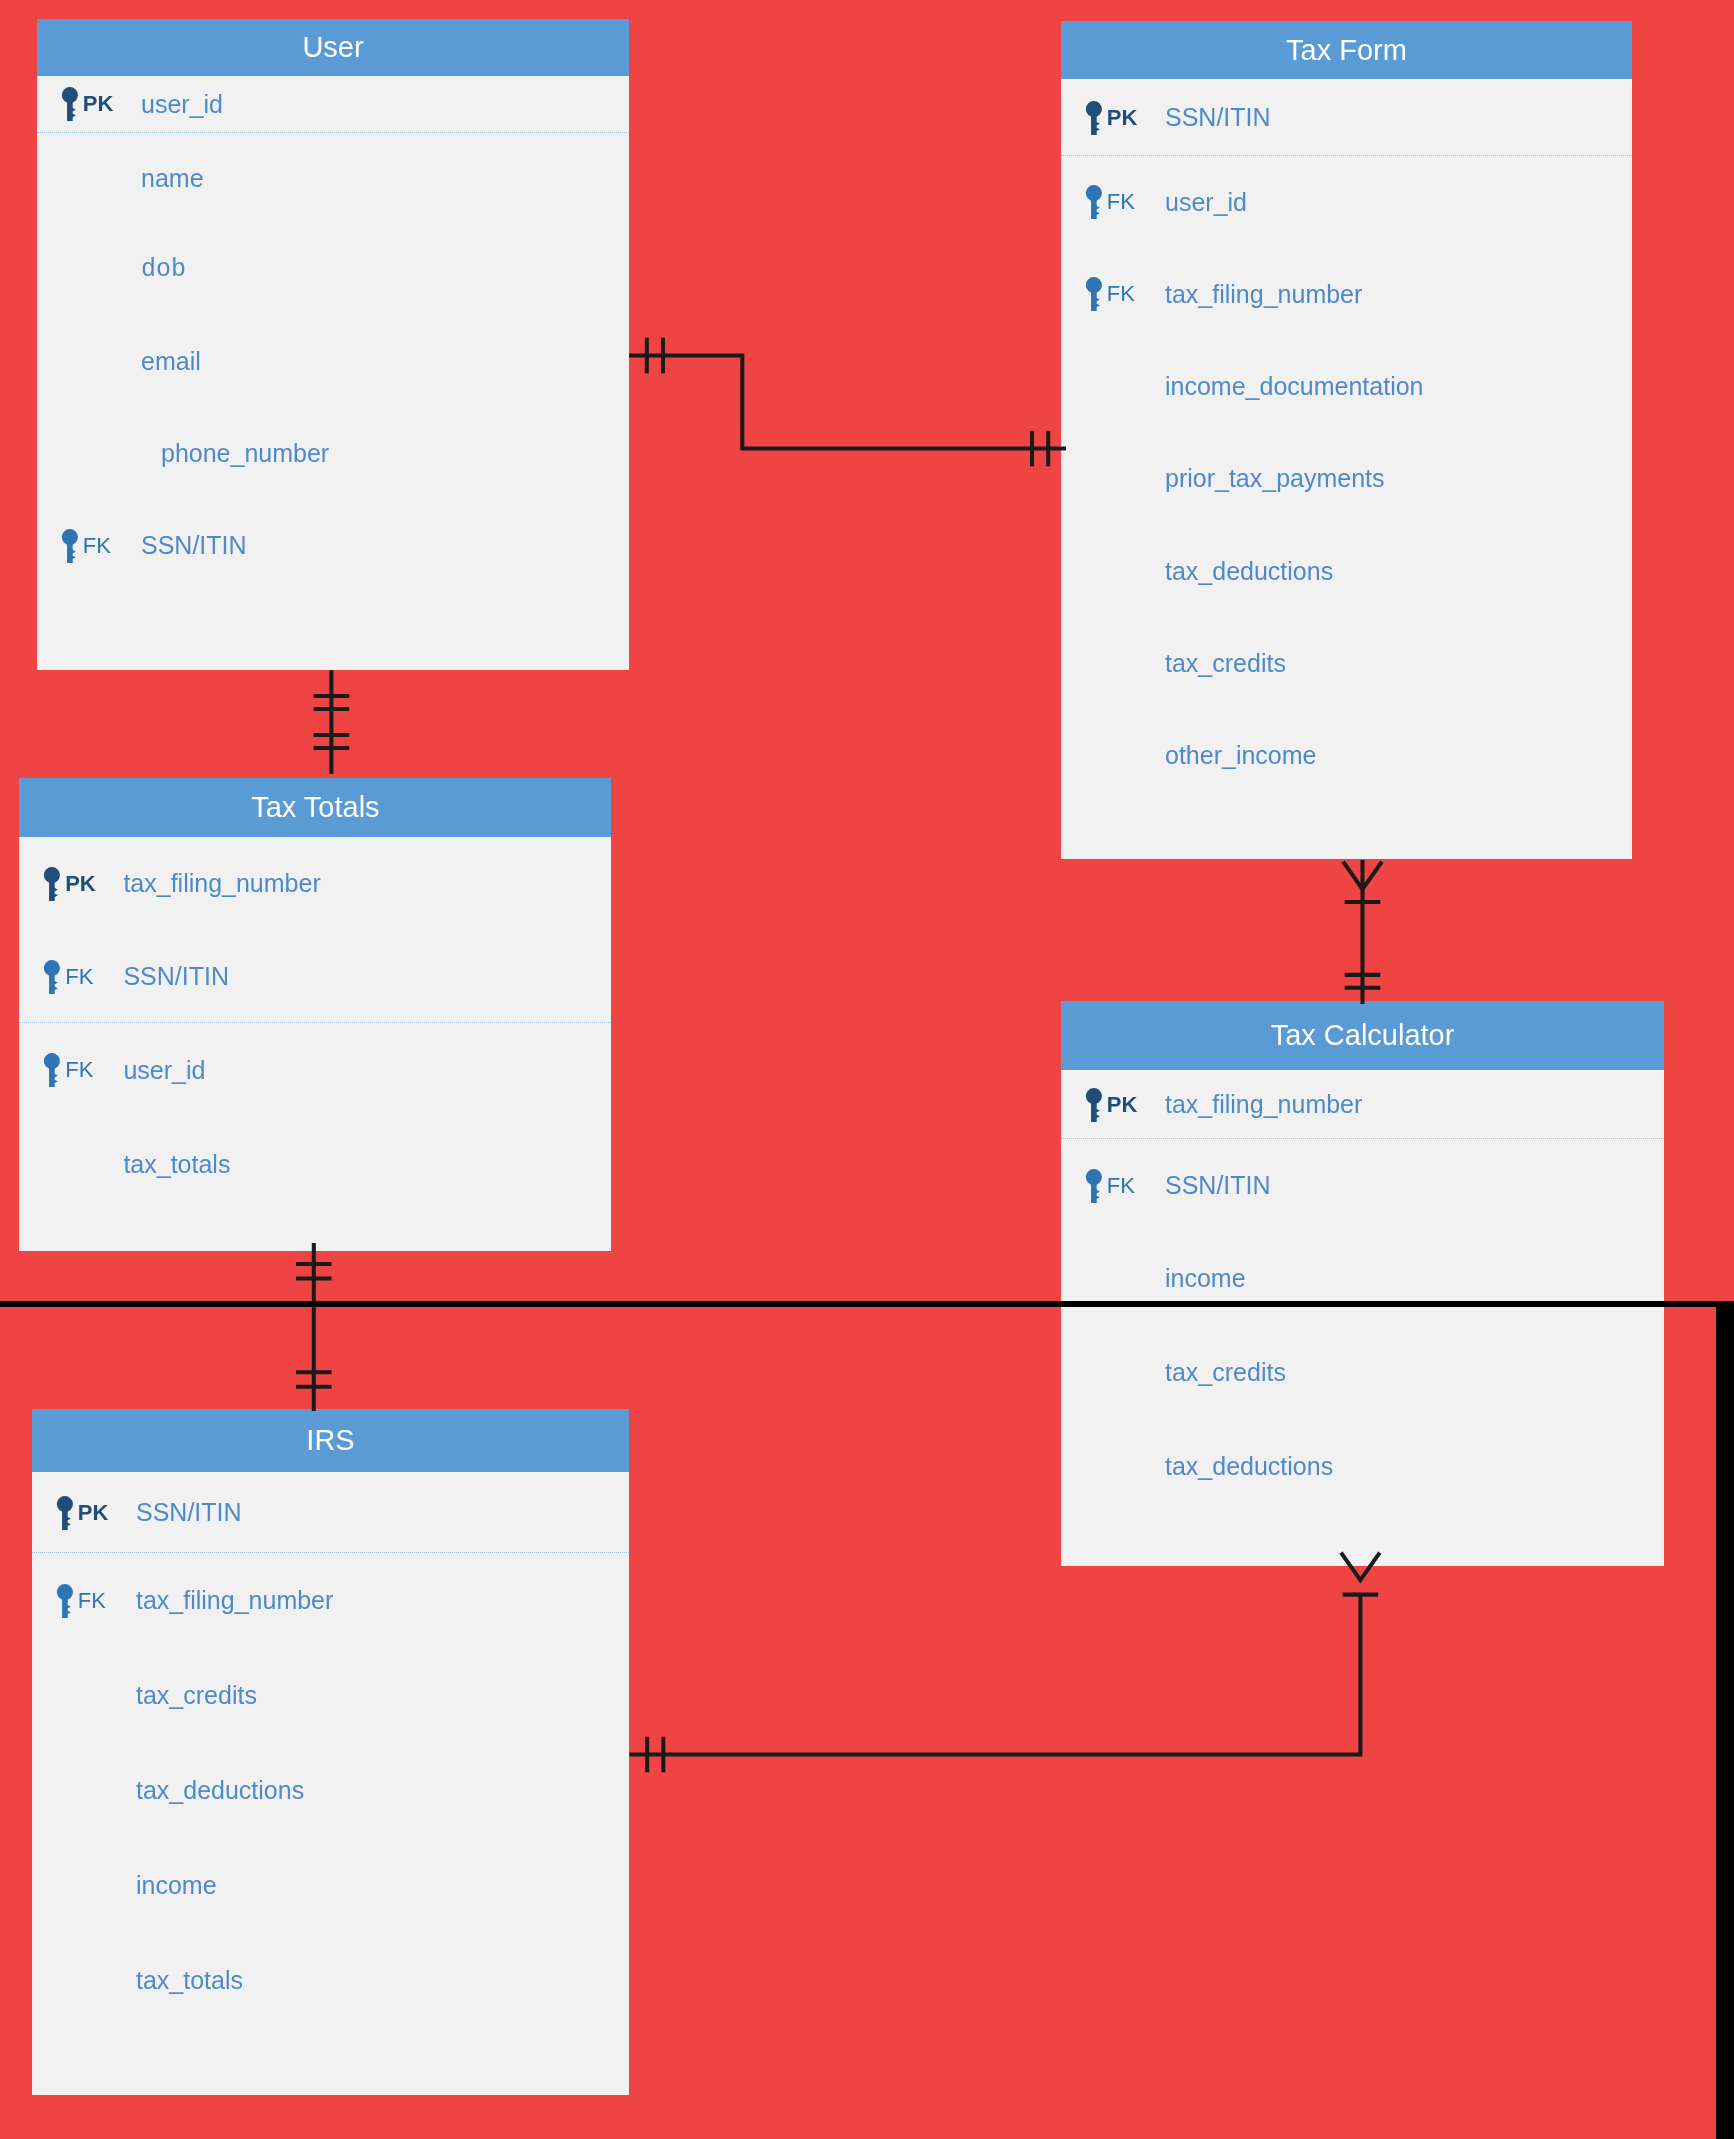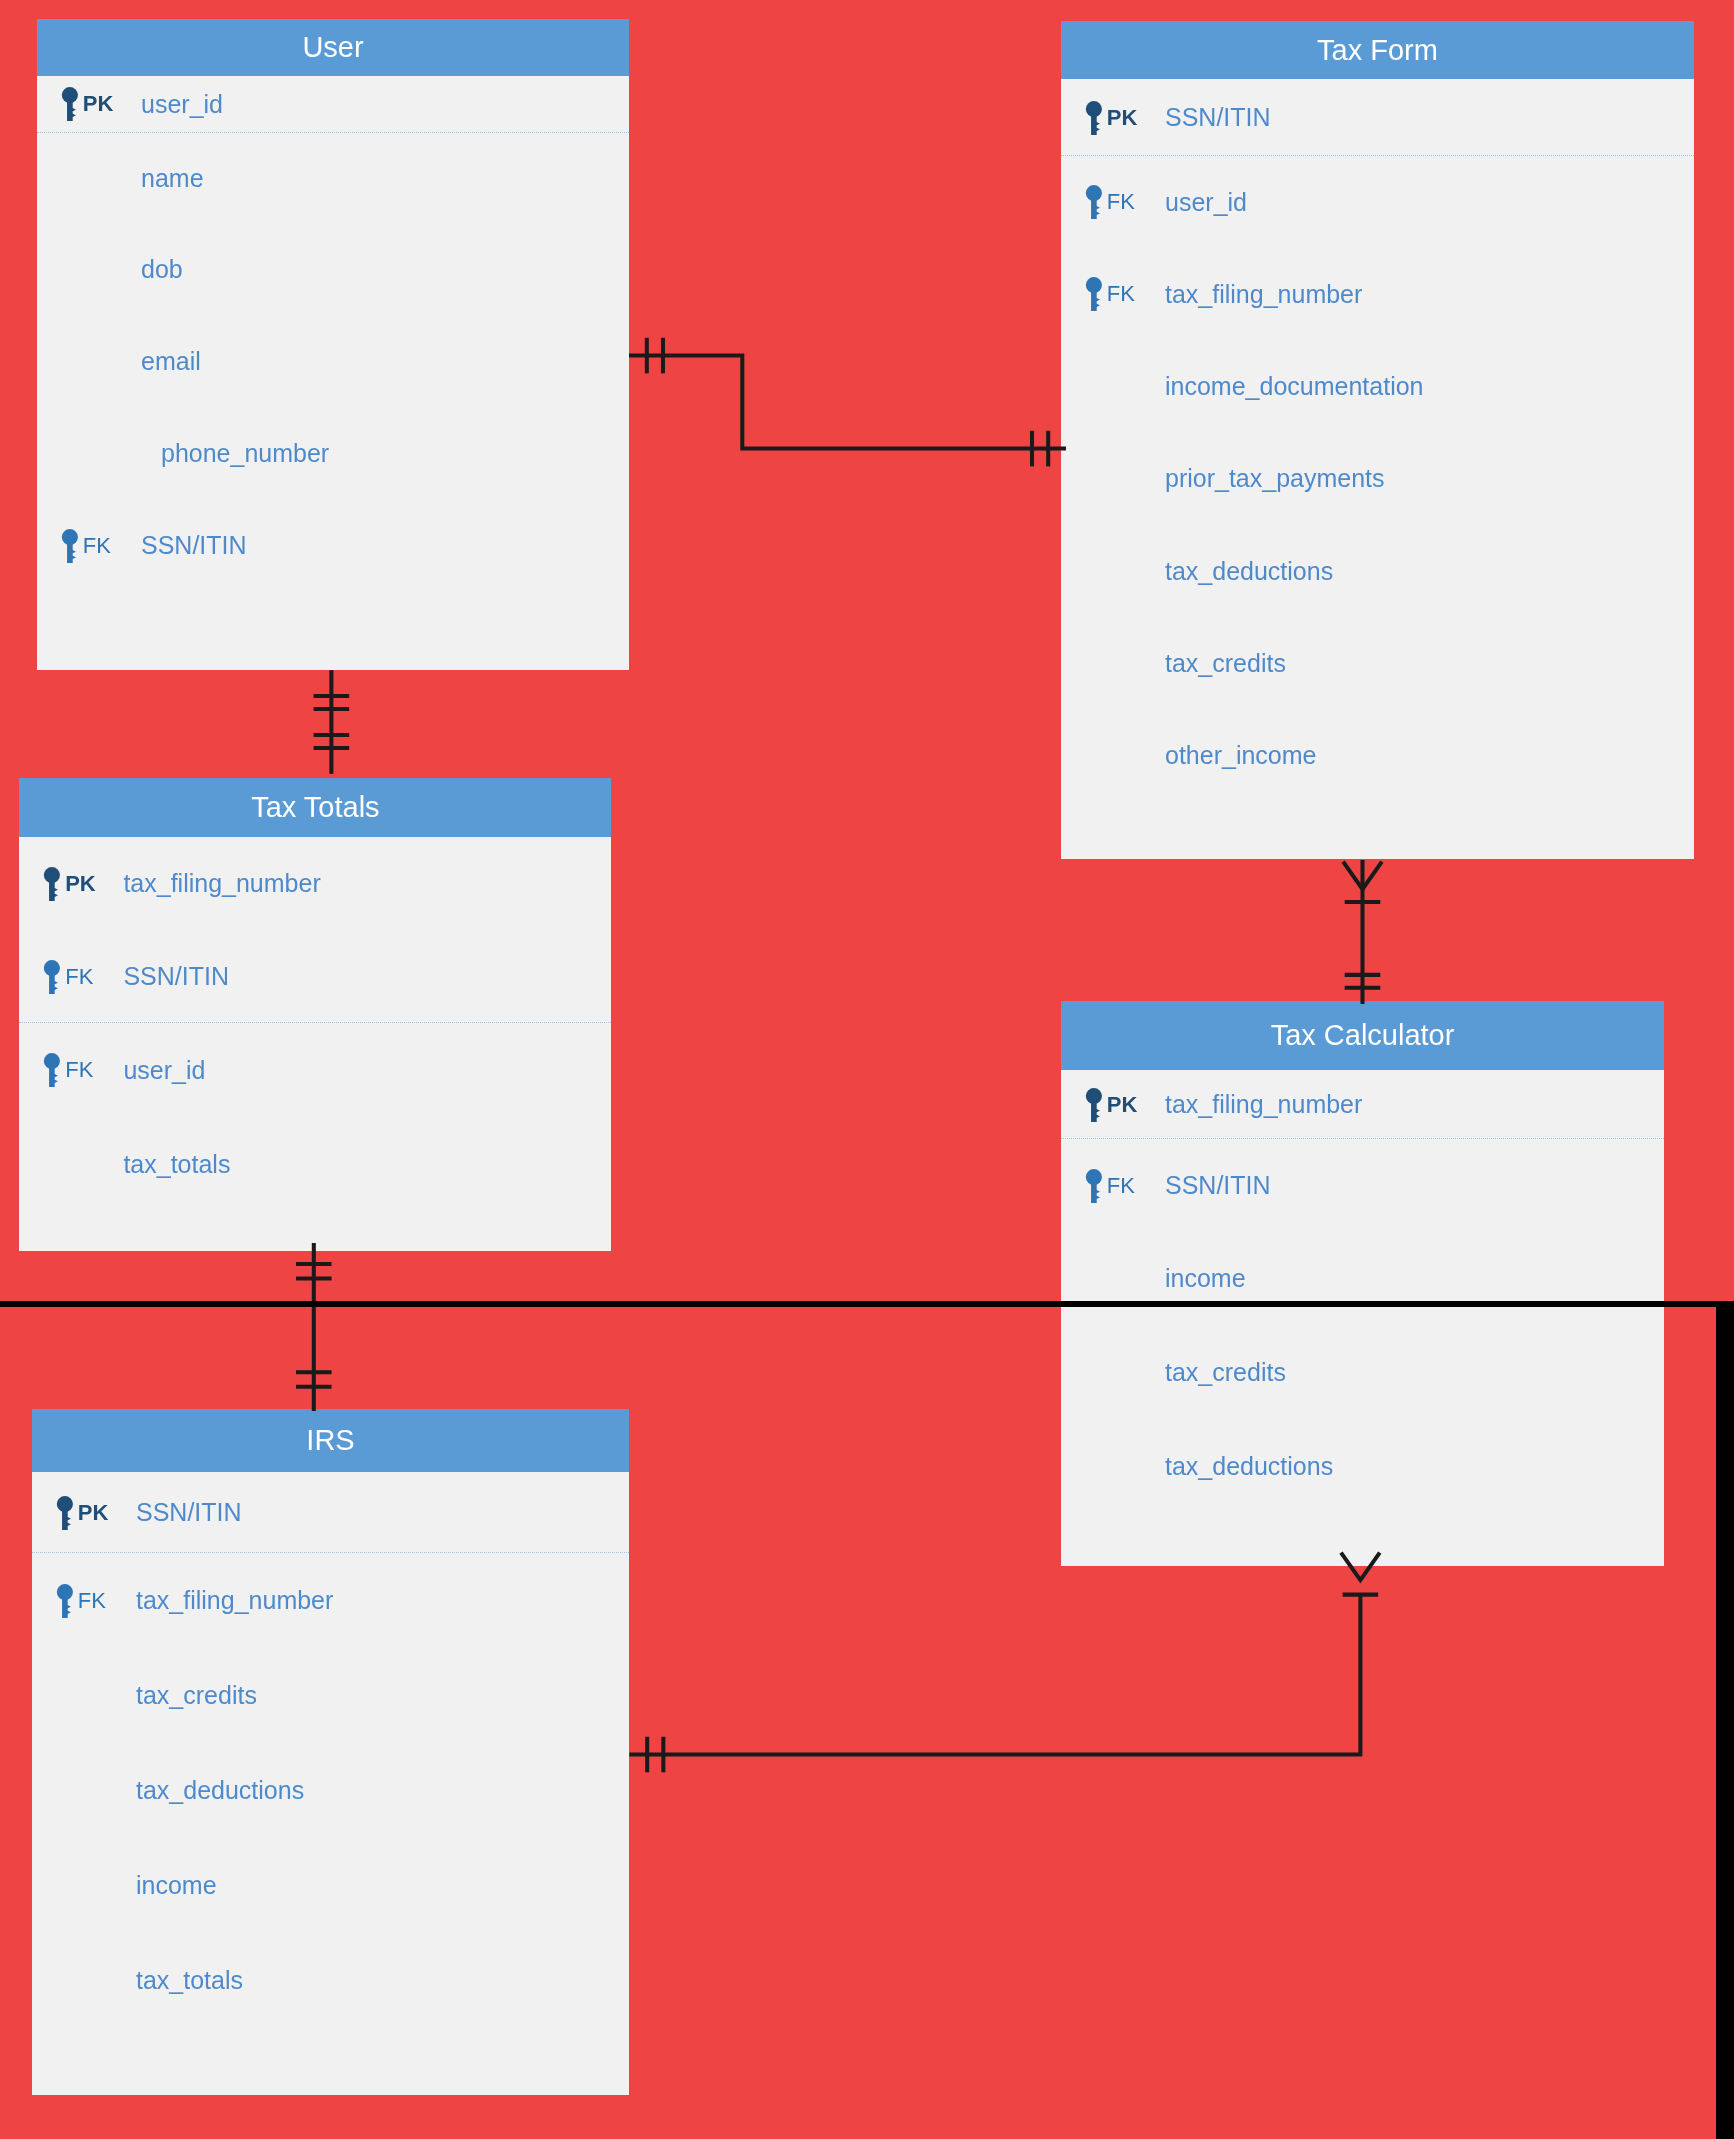--- a/index.html
+++ b/index.html
@@ -150,7 +150,7 @@
     </div>
   </div>
 
-  <div class="entity" id="ent-taxform" style="left:1061px; top:21px; width:633px; height:839px;">
+  <div class="entity" id="ent-taxform" style="left:1061px; top:21px; width:571px; height:839px;">
     <div class="entity-header" style="height:58px;">
       <span>Tax Form</span>
     </div>

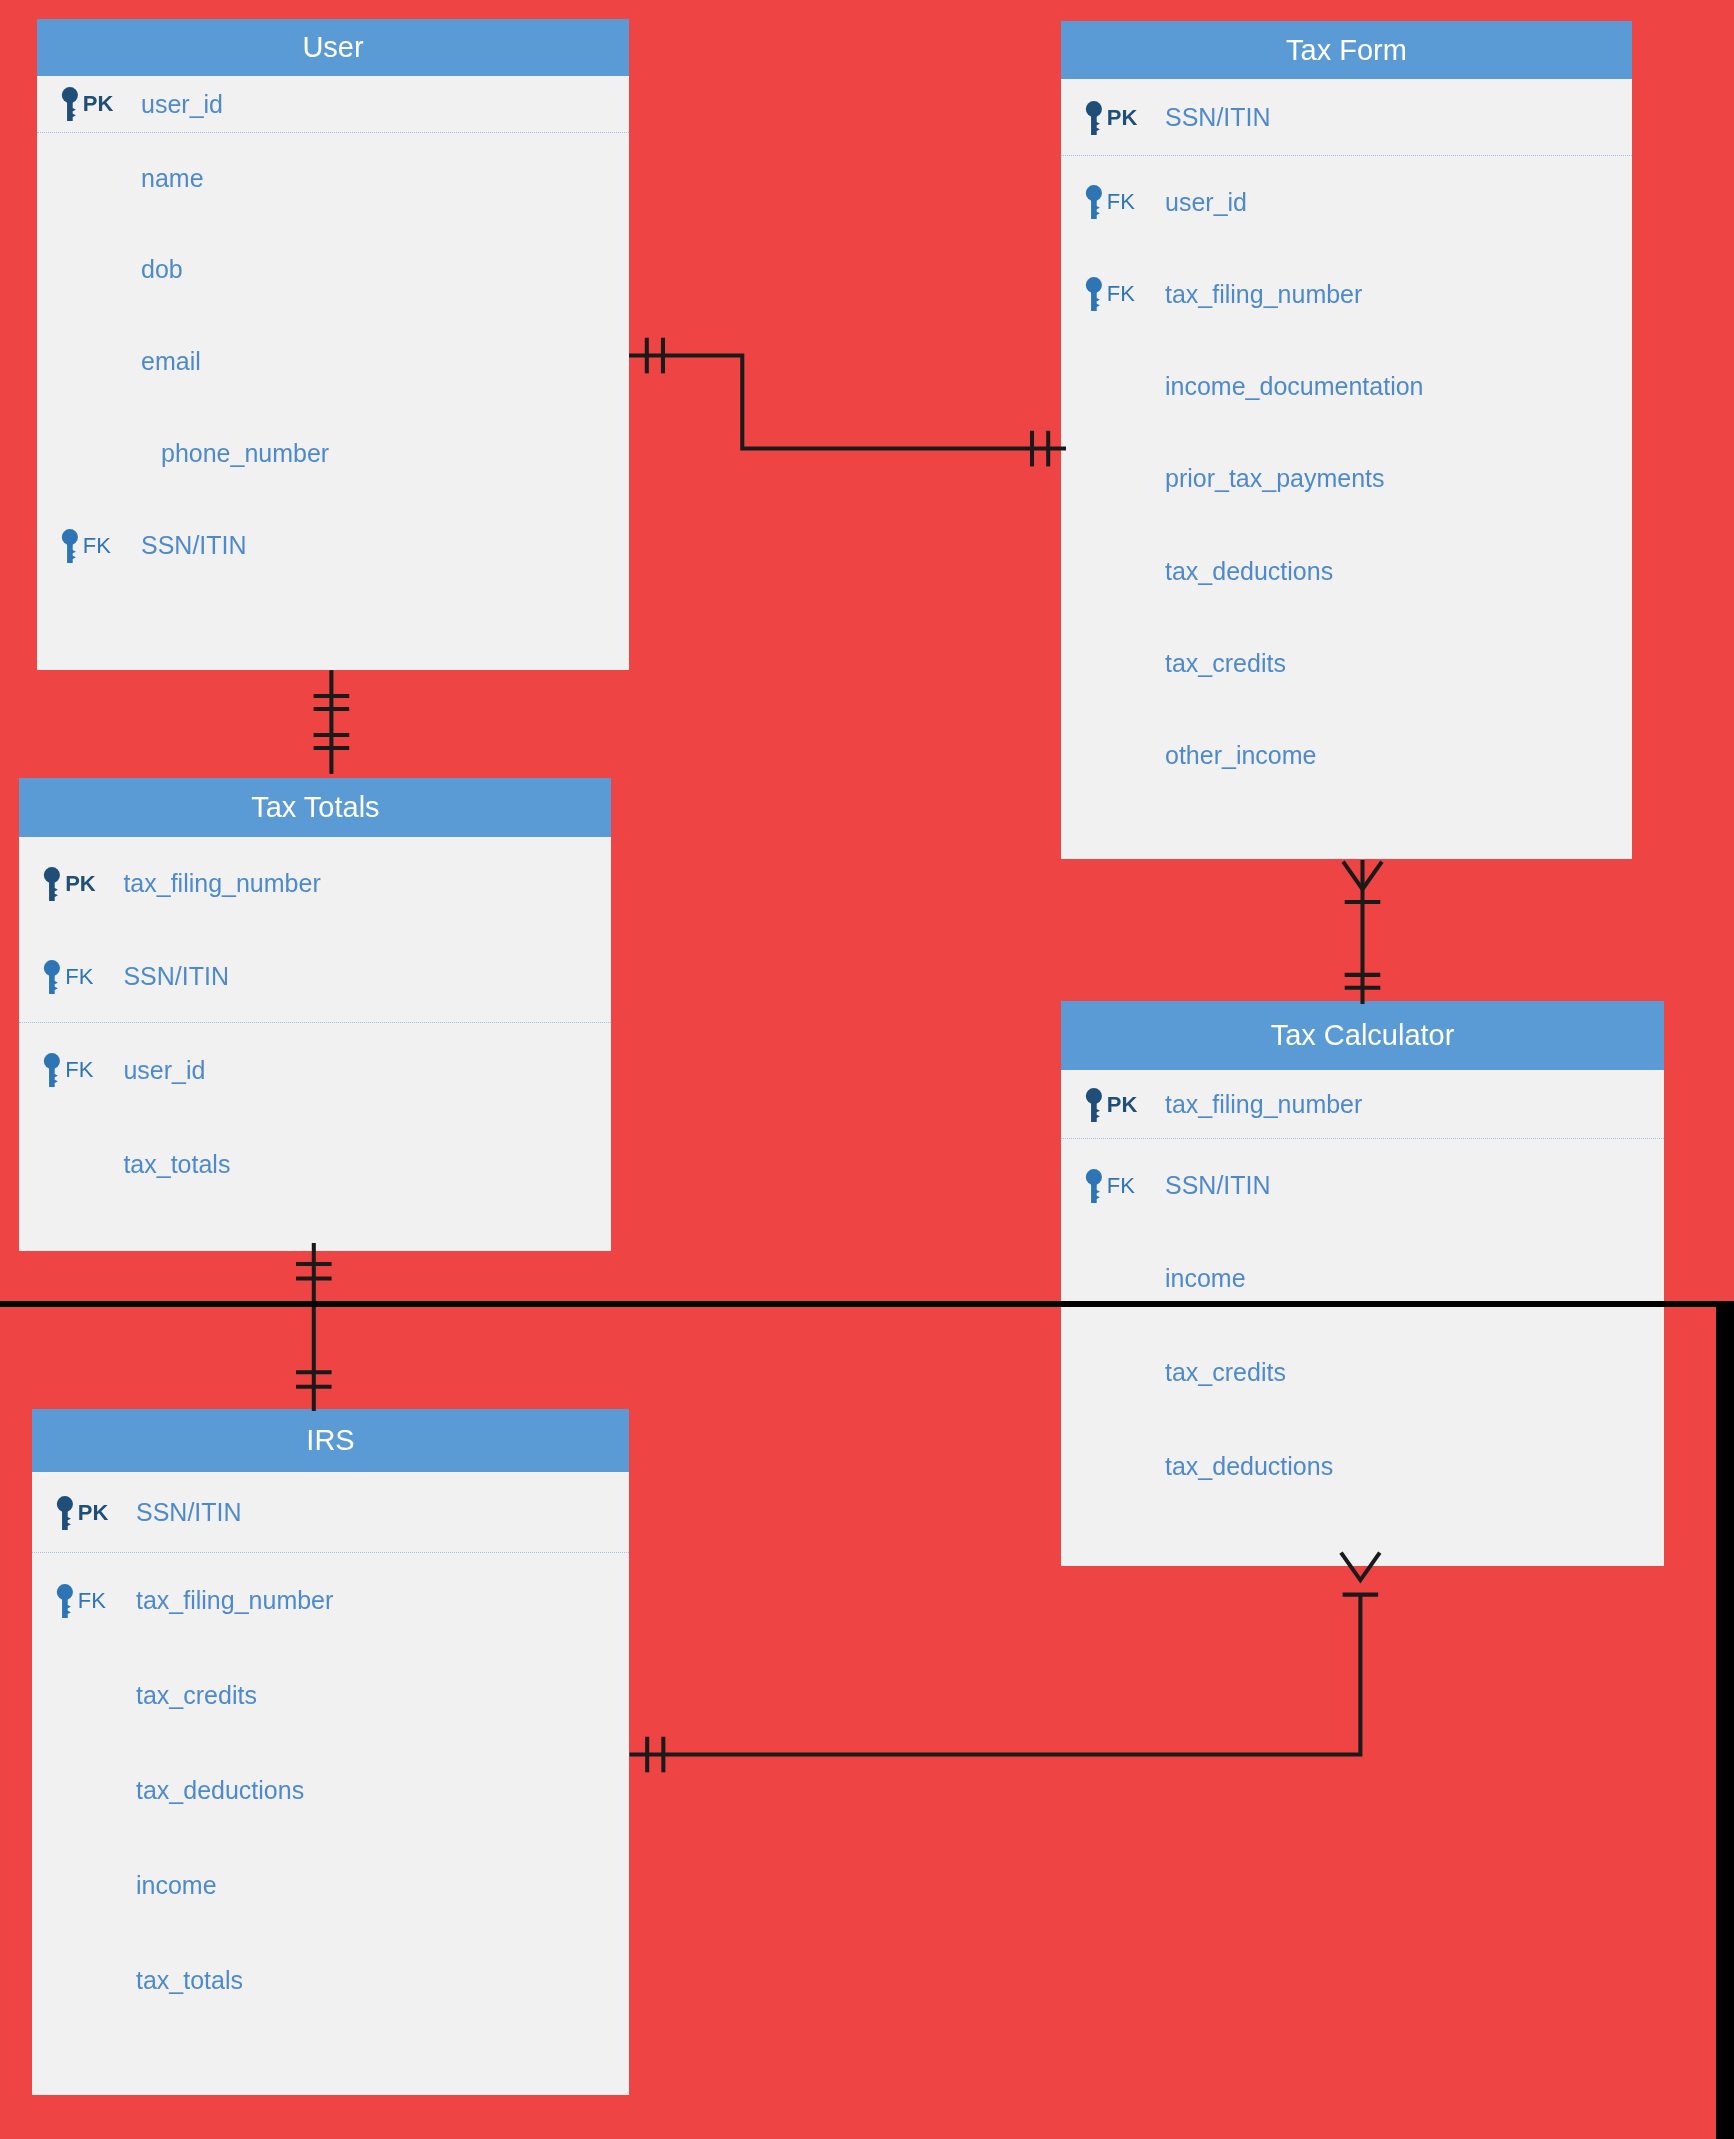--- a/index.html
+++ b/index.html
@@ -125,7 +125,7 @@
         <span class="key-slot"></span>
         <span class="attr-name">name</span>
       </div>
-      <div class="attr-row" style="height:92px;">
+      <div class="attr-row" style="height:92px;font-family:Liberation Mono, monospace;">
         <span class="key-slot"></span>
         <span class="attr-name">dob</span>
       </div>

